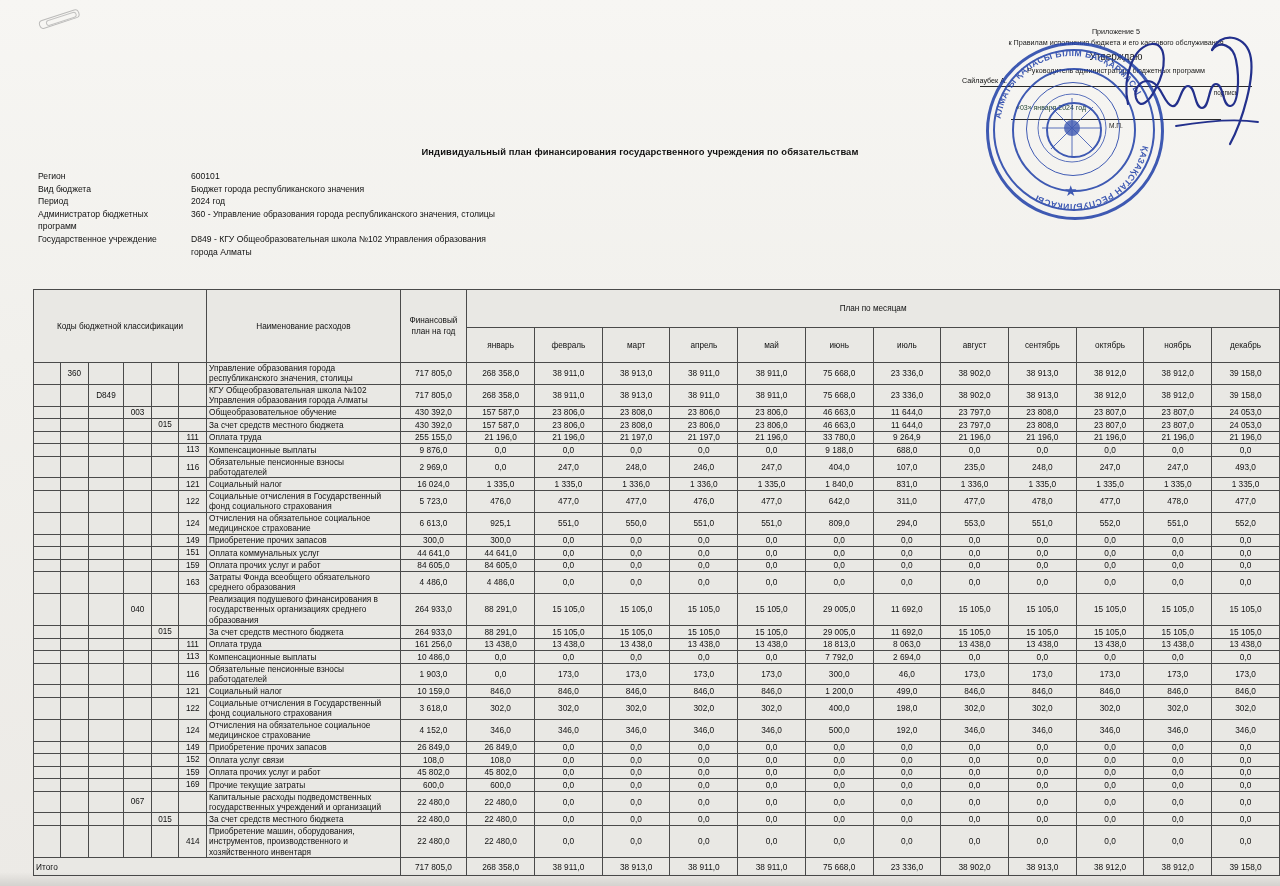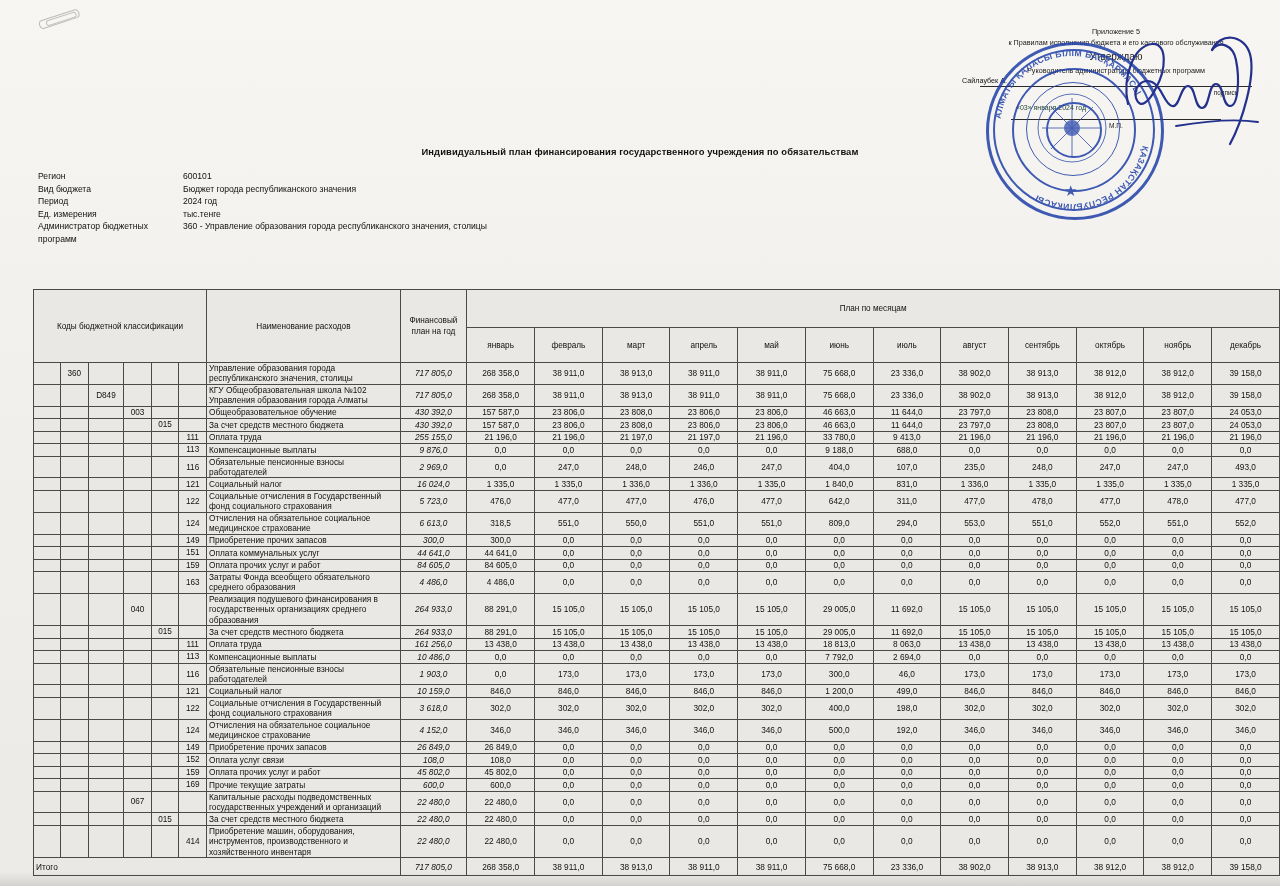--- a/index.html
+++ b/index.html
@@ -75,7 +75,7 @@
   .meta{position:absolute;left:38px;top:170px;font-size:8.6px;line-height:12.6px;}
   .meta table{border-collapse:collapse;}
   .meta td{vertical-align:top;padding:0;font-size:8.6px;line-height:12.6px;white-space:pre-line;}
-  .meta td.k{width:133px;padding-right:12px;}
+  .meta td.k{width:133px;padding-right:20px;}
   .meta td.v{width:320px;}
 
   

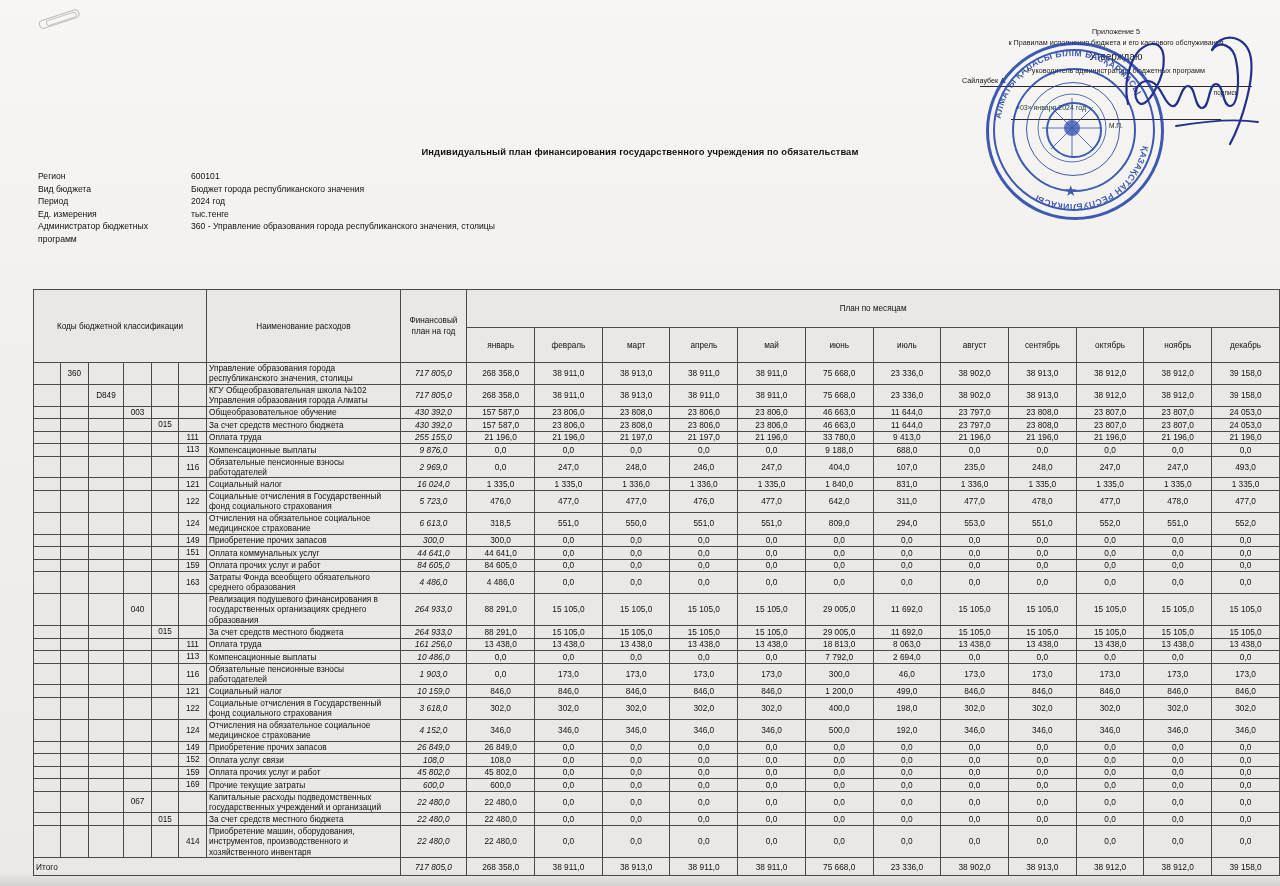--- a/index.html
+++ b/index.html
@@ -183,10 +183,6 @@
         <td class="v">2024 год</td>
       </tr>
       <tr>
-        <td class="k">Ед. измерения</td>
-        <td class="v">тыс.тенге</td>
-      </tr>
-      <tr>
         <td class="k">Администратор бюджетных программ</td>
         <td class="v">360 - Управление образования города республиканского значения, столицы</td>
       </tr>

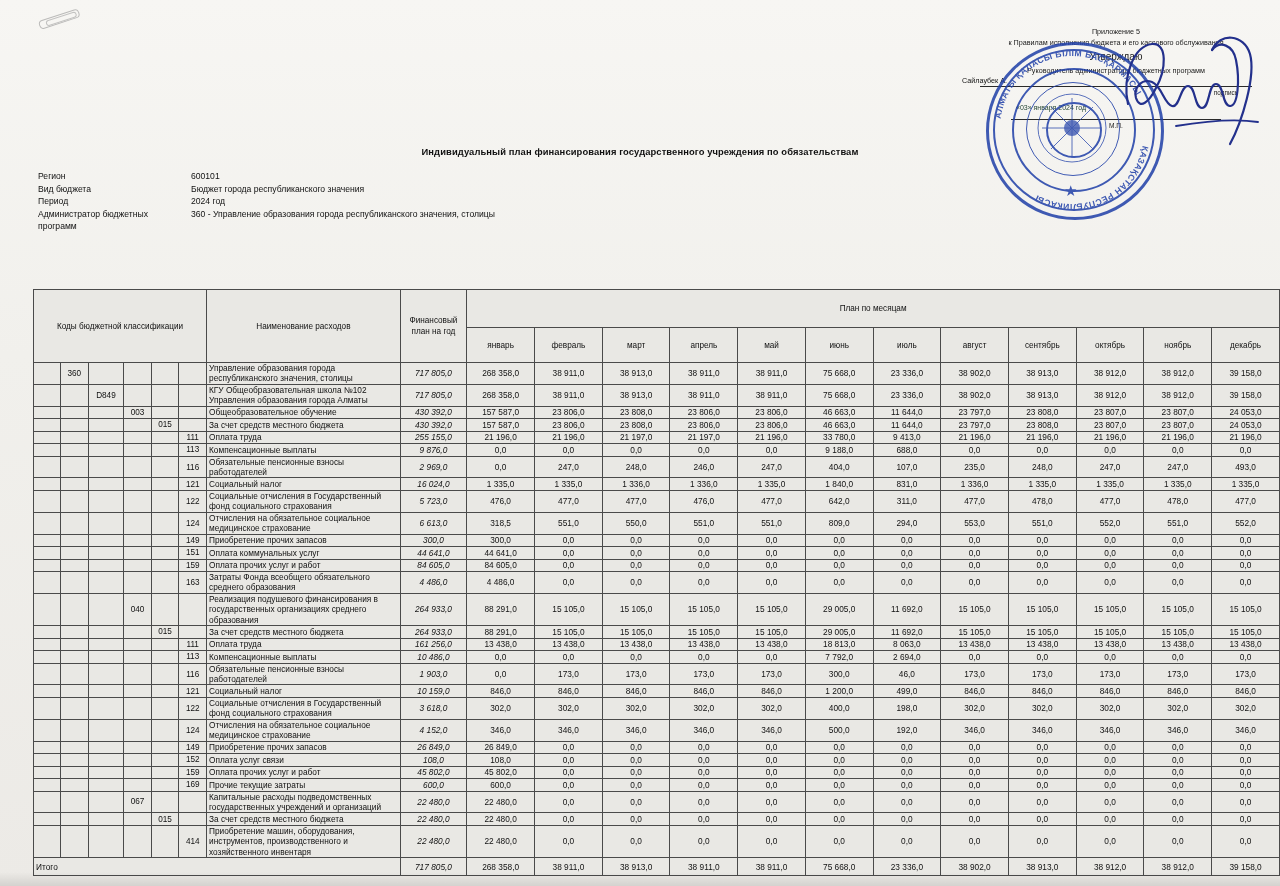--- a/index.html
+++ b/index.html
@@ -186,6 +186,10 @@
         <td class="k">Администратор бюджетных программ</td>
         <td class="v">360 - Управление образования города республиканского значения, столицы</td>
       </tr>
+      <tr>
+        <td class="k">Государственное учреждение</td>
+        <td class="v">D849 - КГУ Общеобразовательная школа №102 Управления образования города Алматы</td>
+      </tr>
     </tbody>
       </table>
   </div>

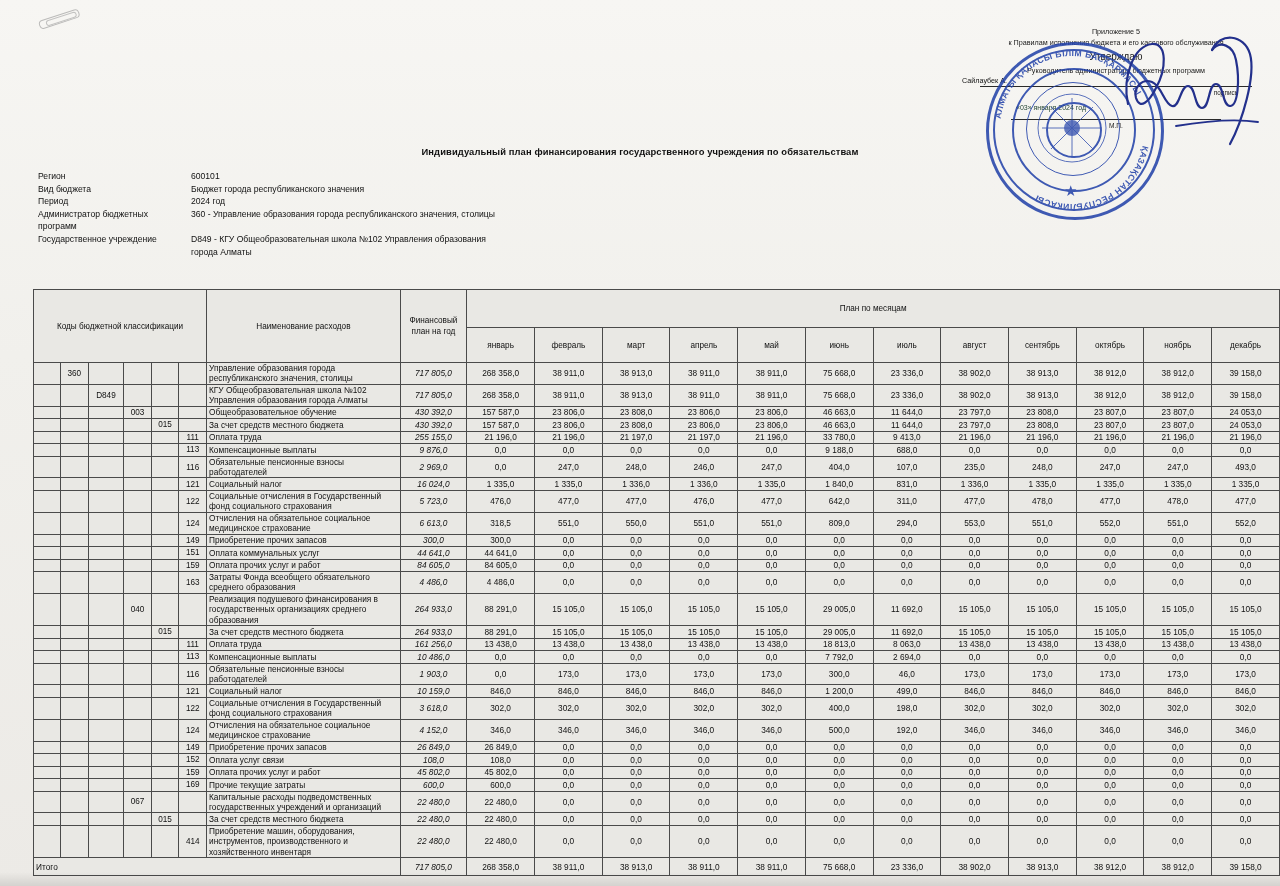--- a/index.html
+++ b/index.html
@@ -95,7 +95,7 @@
   td.code{width:23px;text-align:center;font-size:8.2px;}
   td.code.w-d{width:31px;}
   td.name{width:193px;text-align:left;font-size:8.3px;line-height:10.4px;padding-left:3px;padding-right:2px;}
-  td.num{width:62px;text-align:center;font-size:8.3px;white-space:nowrap;font-style:italic;}
+  td.num{width:62px;text-align:center;font-size:8.3px;white-space:nowrap;}
   td.mon{width:64px;text-align:center;font-size:8.3px;white-space:nowrap;}
   th.codes-h{font-size:8.6px;}
   th.mon-h{font-size:8.4px;}

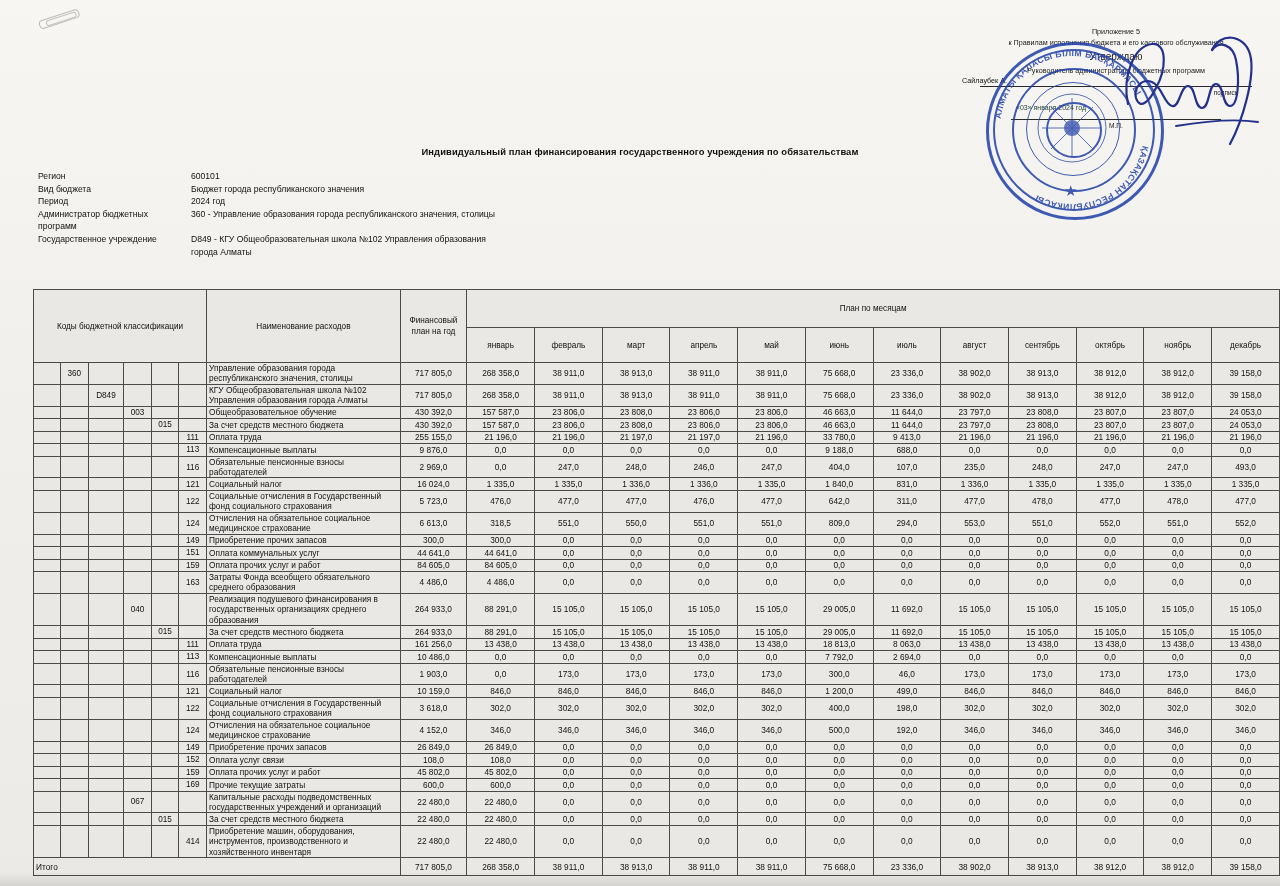--- a/index.html
+++ b/index.html
@@ -321,7 +321,7 @@
           <td class="mon">21 197,0</td>
           <td class="mon">21 196,0</td>
           <td class="mon">33 780,0</td>
-          <td class="mon">9 413,0</td>
+          <td class="mon">9 264,9</td>
           <td class="mon">21 196,0</td>
           <td class="mon">21 196,0</td>
           <td class="mon">21 196,0</td>

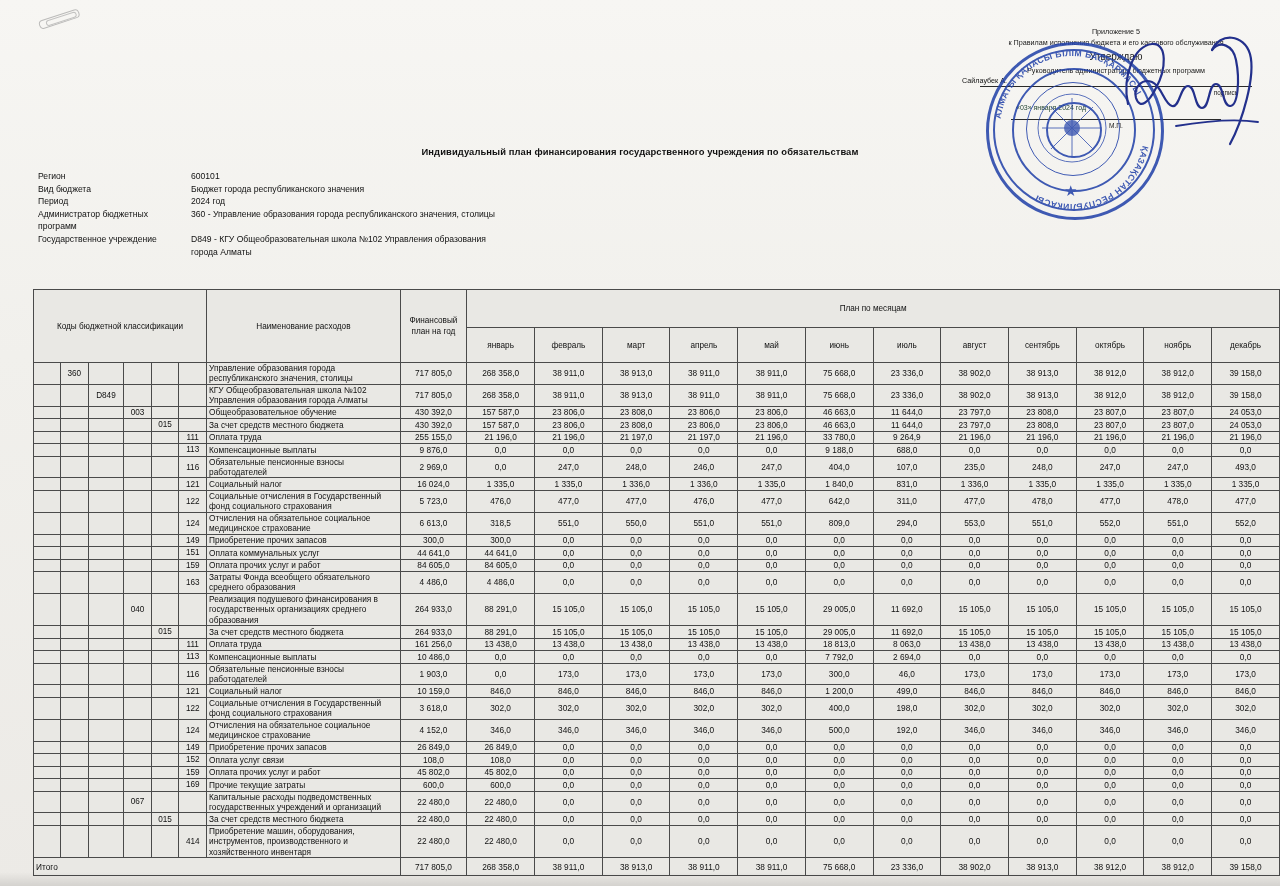--- a/index.html
+++ b/index.html
@@ -425,7 +425,7 @@
           <td class="code">124</td>
           <td class="name">Отчисления на обязательное социальное медицинское страхование</td>
           <td class="num">6 613,0</td>
-          <td class="mon">318,5</td>
+          <td class="mon">925,1</td>
           <td class="mon">551,0</td>
           <td class="mon">550,0</td>
           <td class="mon">551,0</td>

